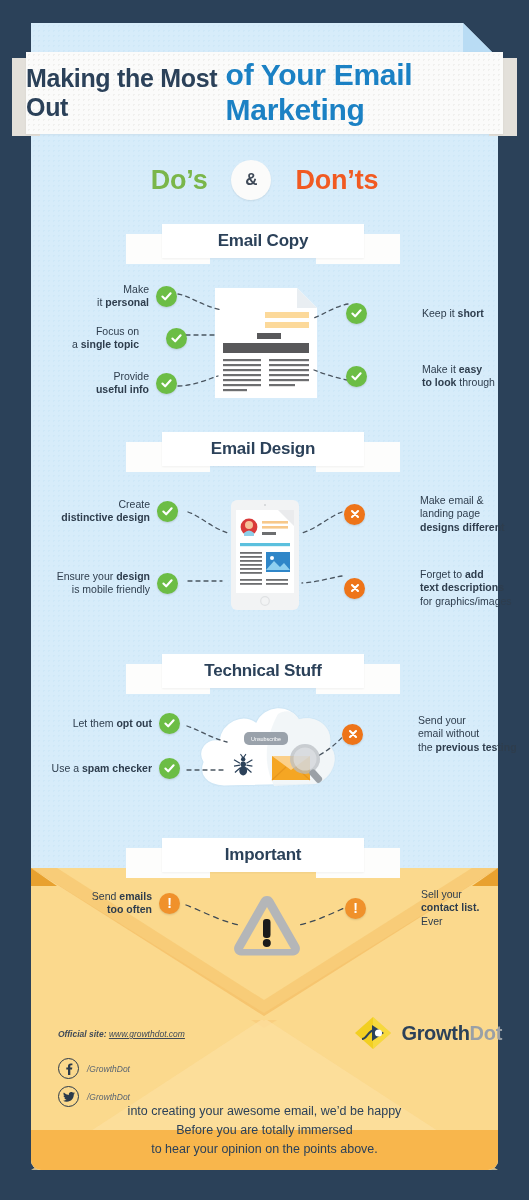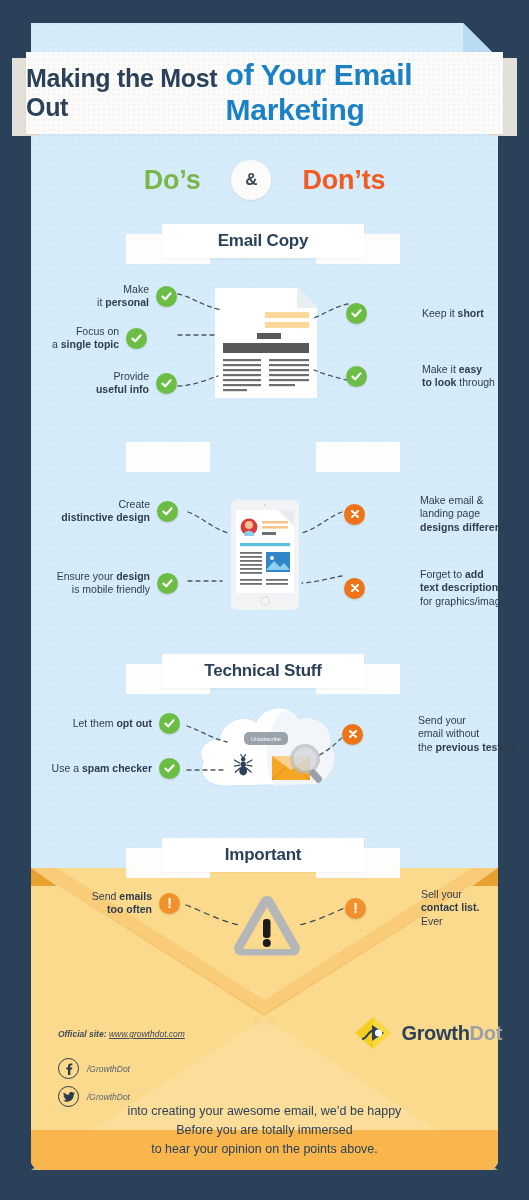--- a/index.html
+++ b/index.html
@@ -88,7 +88,7 @@
     position:absolute;
     left:31px;top:152px;width:467px;height:56px;
     display:flex;align-items:center;justify-content:center;
-    gap:31px;
+    gap:24px;
   }
   .dos{font-size:27px;font-weight:bold;color:#7ab64a;letter-spacing:-.2px;}
   .donts{font-size:27px;font-weight:bold;color:#f15a22;letter-spacing:-.2px;}

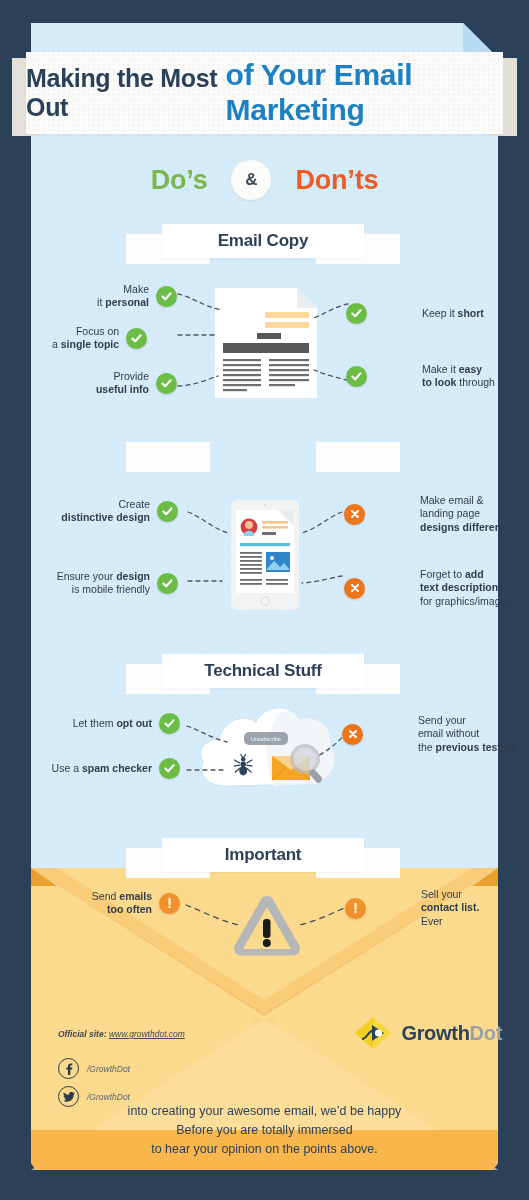--- a/index.html
+++ b/index.html
@@ -302,7 +302,7 @@
     </div>
   </div>
 
-  <div class="item left" style="left:52px;top:325px;width:115px;justify-content:flex-start">
+  <div class="item left" style="left:72px;top:325px;width:115px;justify-content:space-between">
     <div class="txt right-align">
       <span>Focus on</span><br>
       <span>a </span><b>single topic</b>

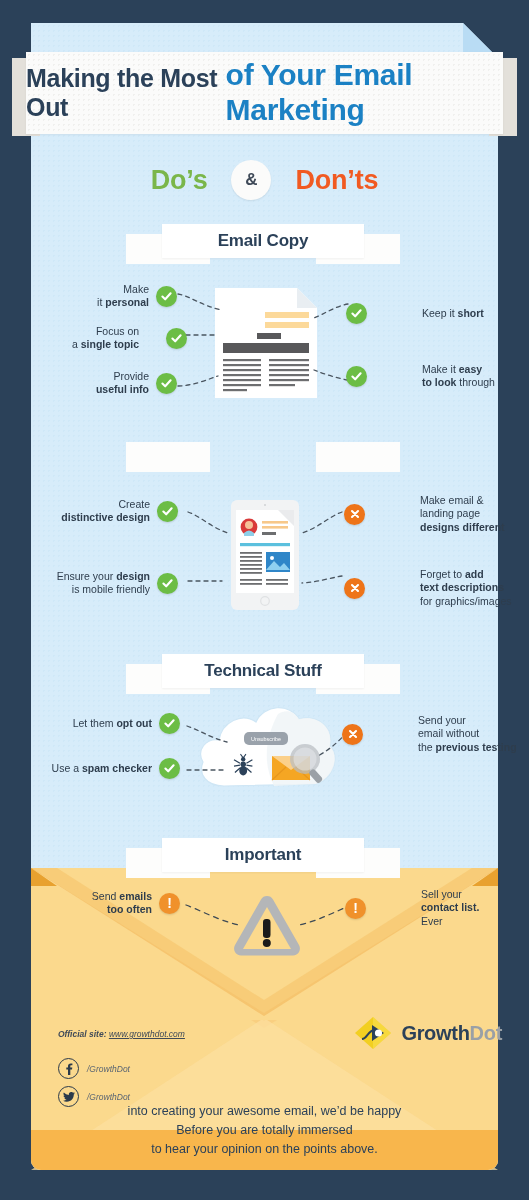--- a/index.html
+++ b/index.html
@@ -352,6 +352,7 @@
   <div class="sec-banner" style="top:432px">
     <div class="sb-tail l"></div>
     <div class="sb-tail r"></div>
+    <div class="sb-main">Email Design</div>
   </div>
 
   <div class="tablet">

